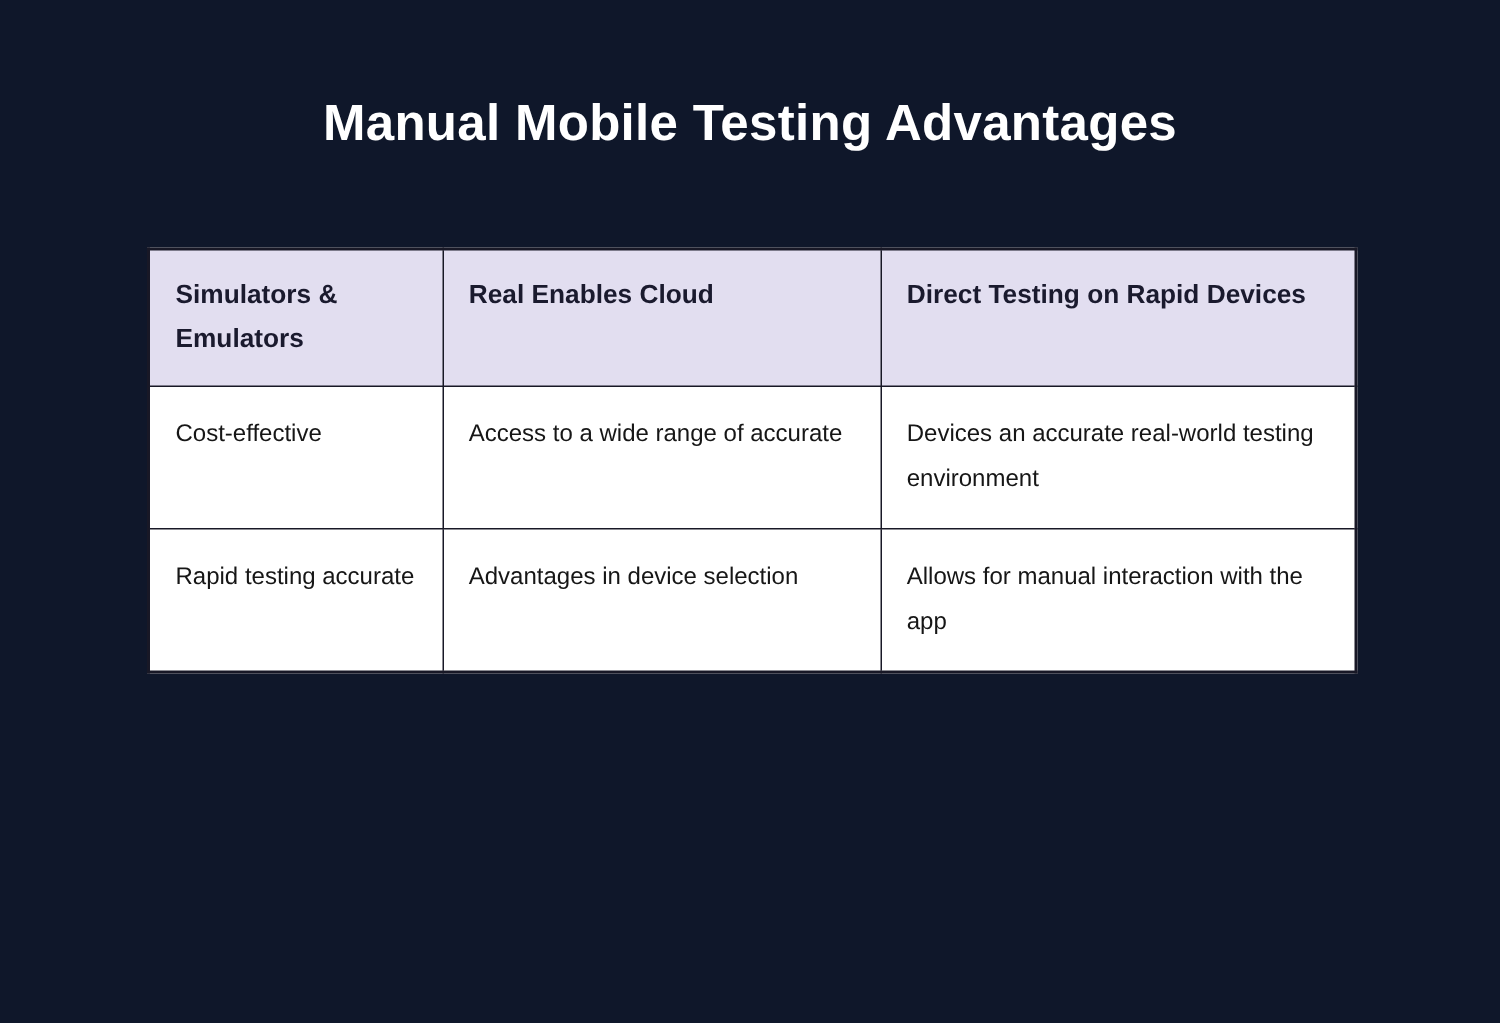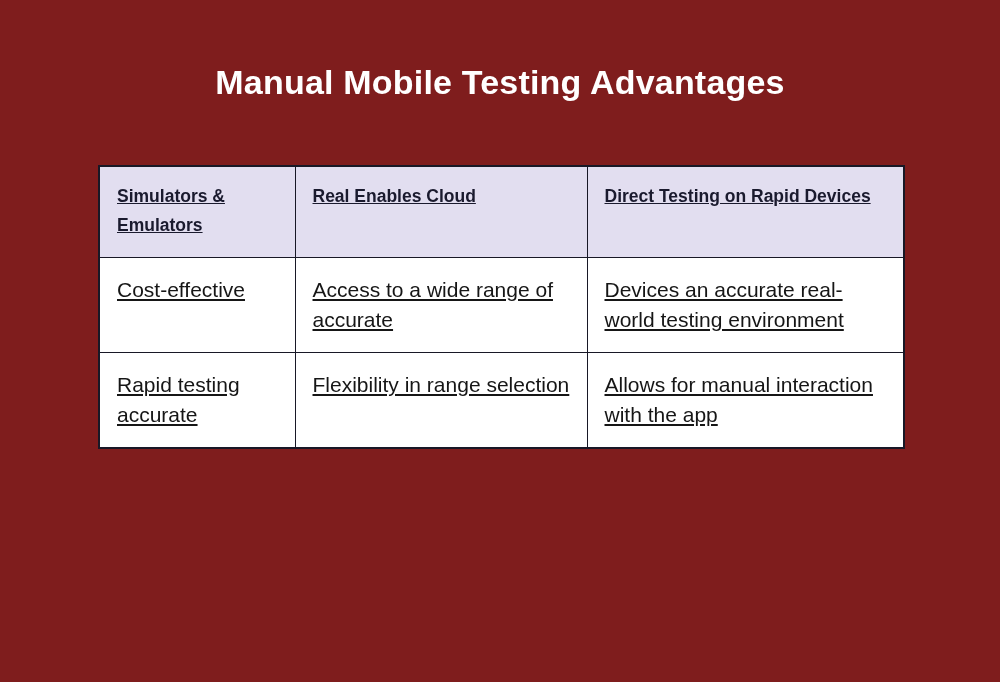--- a/index.html
+++ b/index.html
@@ -19,7 +19,7 @@
     position: relative;
     width: 1000px;
     height: 682px;
-    background: #7f1d1d;
+    background: #0f172a;
   }
 
   .title {

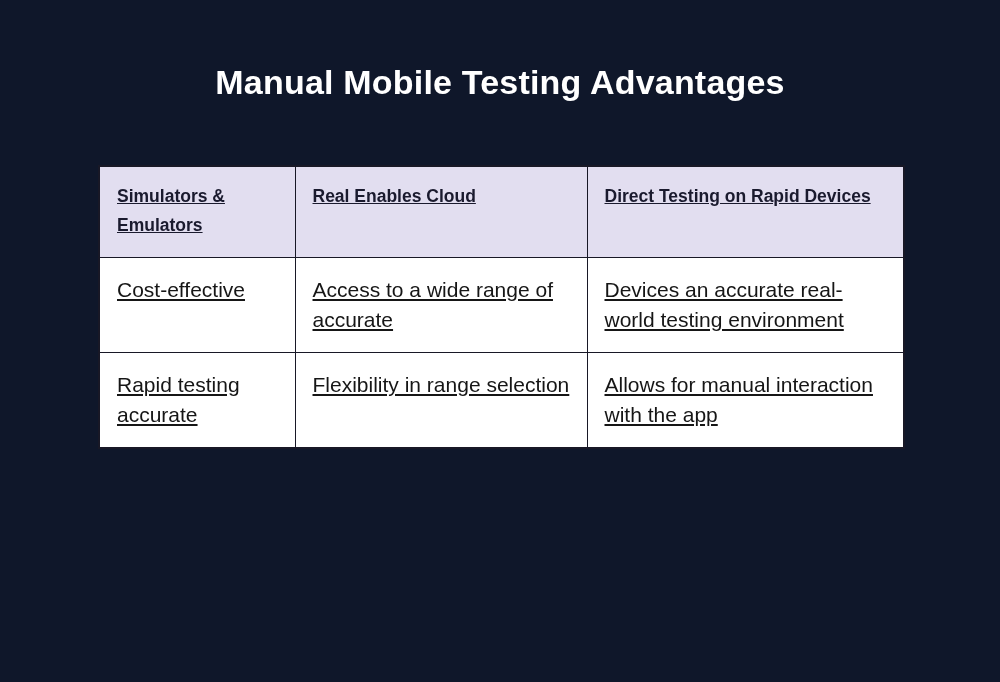--- a/index.html
+++ b/index.html
@@ -60,7 +60,6 @@
     text-align: left;
     vertical-align: top;
     padding: 17px 16px 17px 17px;
-    text-decoration: underline;
   }
 
   table.adv-table thead th {

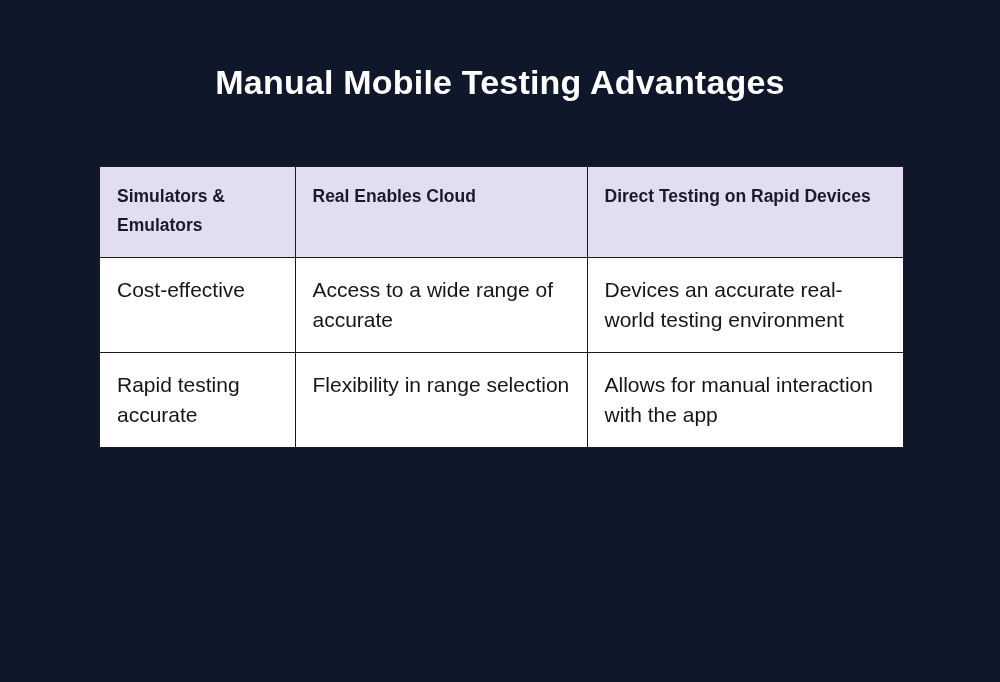--- a/index.html
+++ b/index.html
@@ -75,7 +75,7 @@
   table.adv-table tbody td {
     background: #ffffff;
     color: #161616;
-    font-size: 21px;
+    font-size: 16px;
     font-weight: normal;
     line-height: 30px;
   }

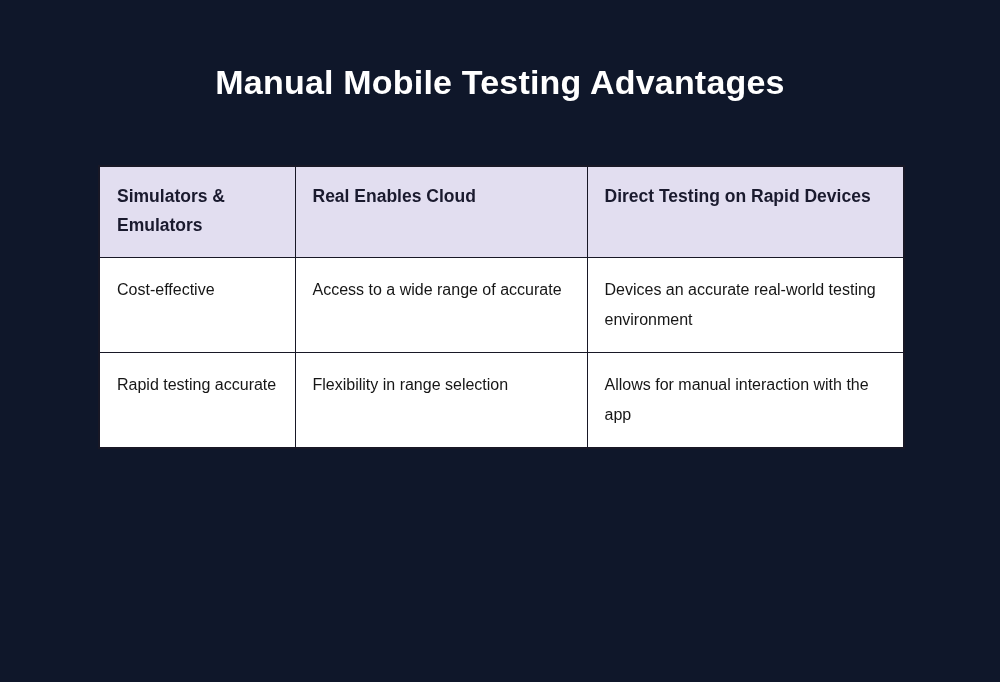--- a/index.html
+++ b/index.html
@@ -114,7 +114,7 @@
         </tr>
         <tr class="r3">
           <td>Rapid testing accurate</td>
-          <td>Flexibility in range selection</td>
+          <td>Advantages in device selection</td>
           <td>Allows for manual interaction with the app</td>
         </tr>
       </tbody>

